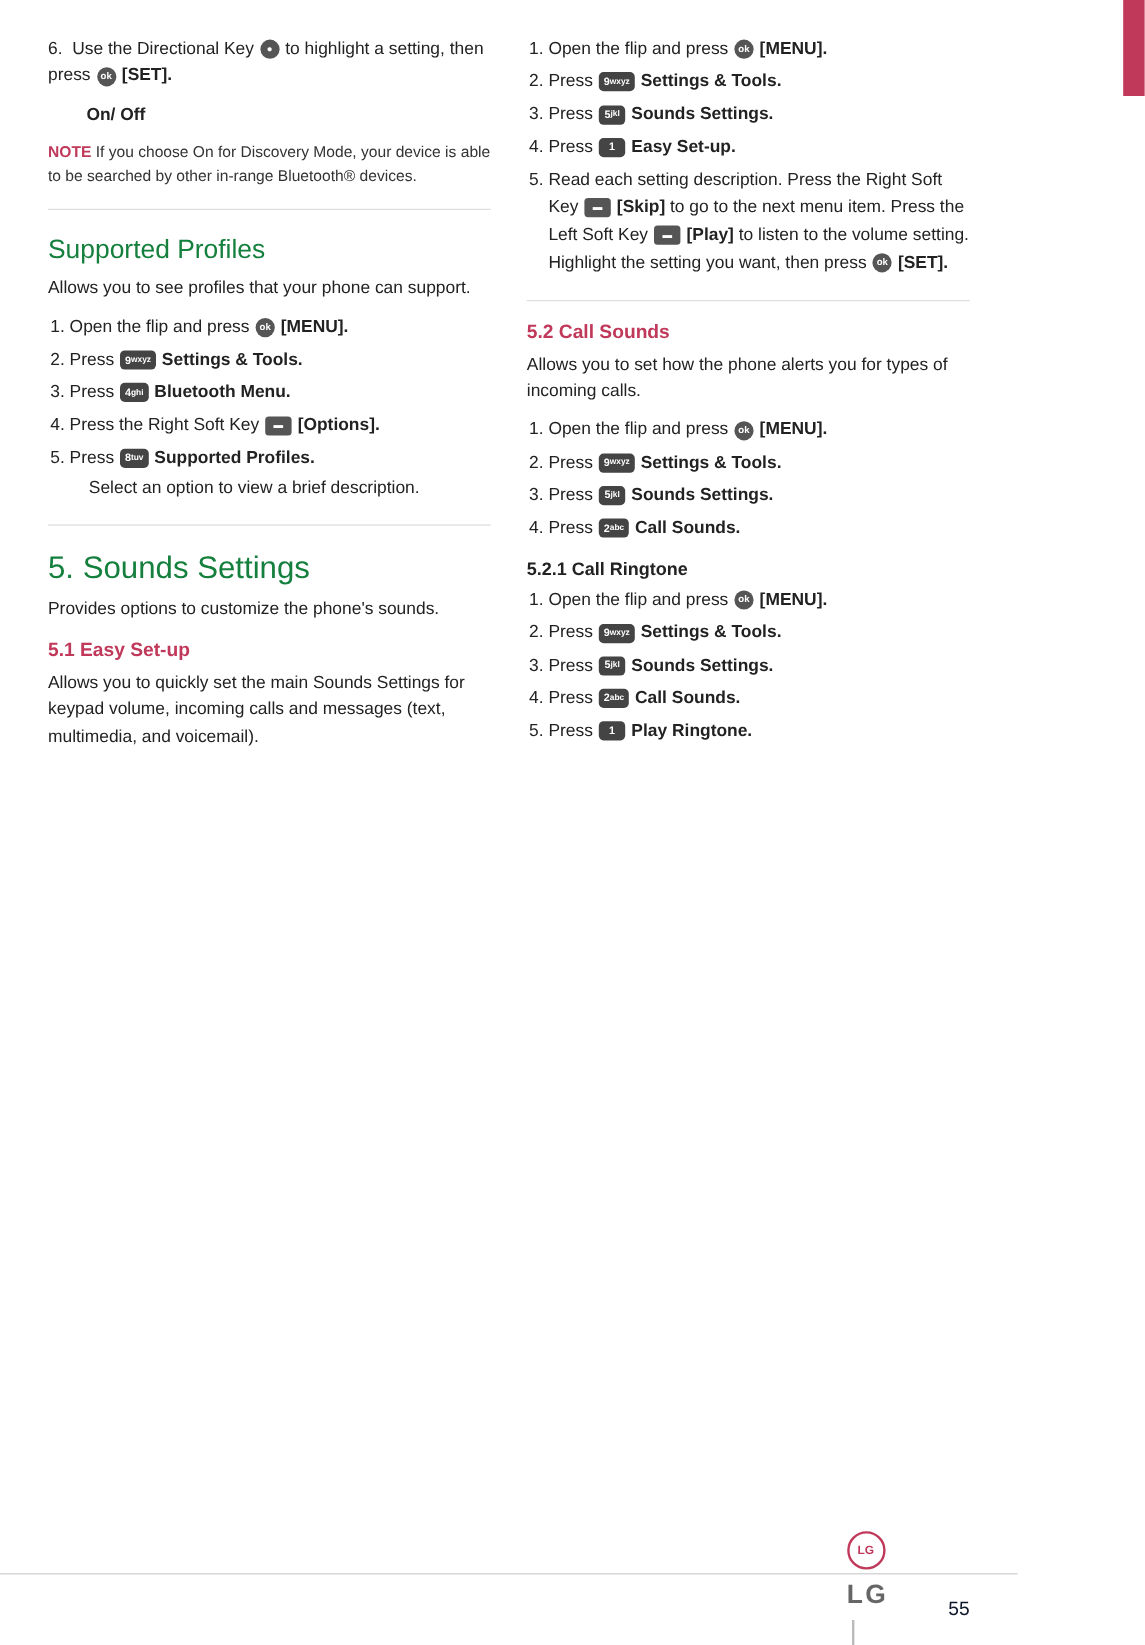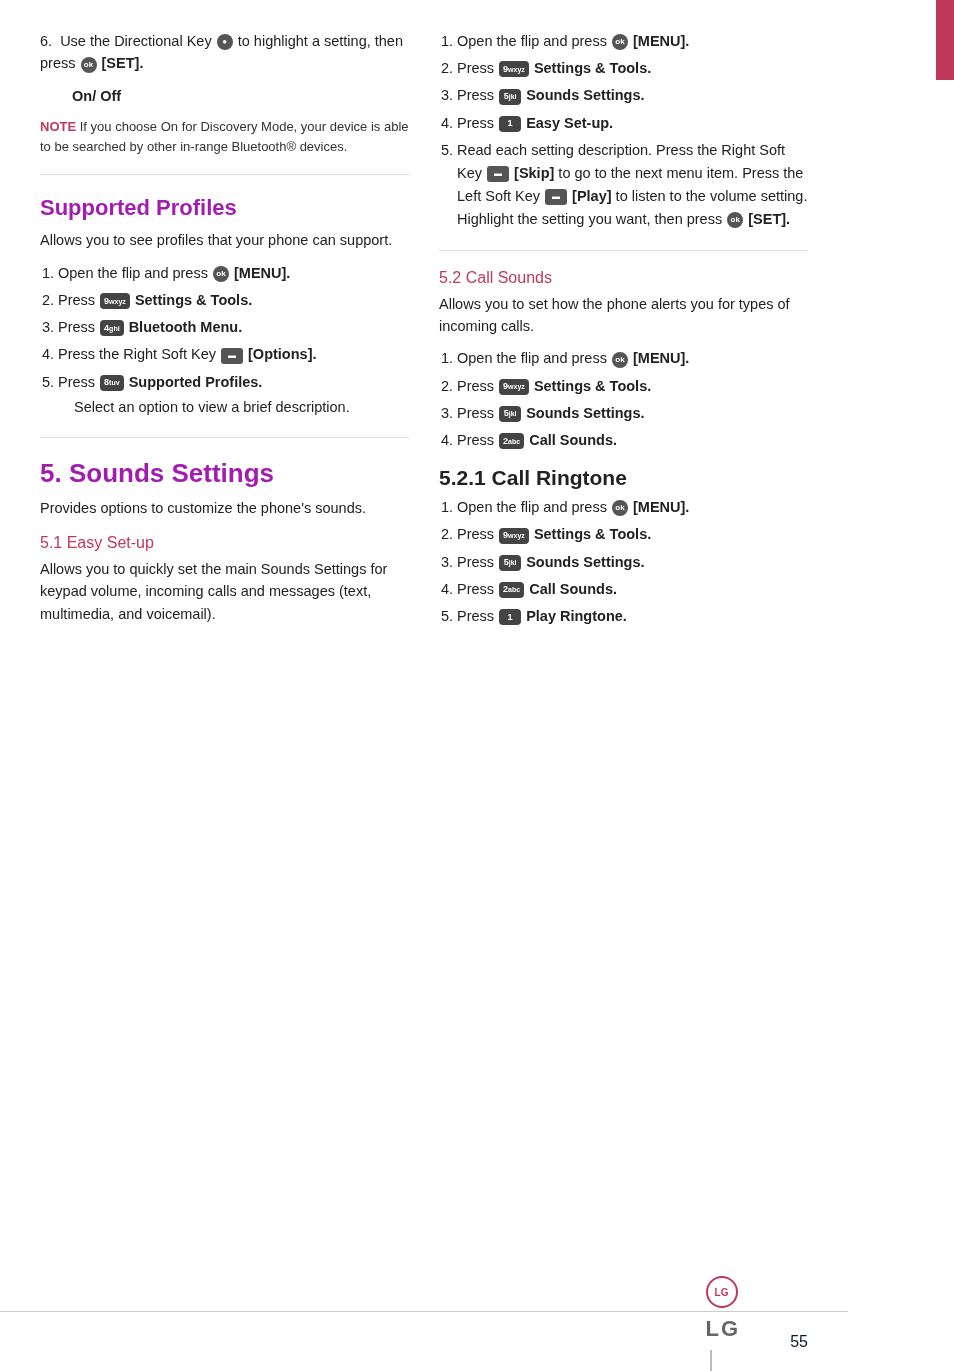--- a/index.html
+++ b/index.html
@@ -49,8 +49,8 @@
 
     h2.section-heading {
       font-size: 22px;
-      font-weight: bold;
-      color: #a21caf;
+      font-weight: normal;
+      color: #15803d;
       margin-bottom: 8px;
       margin-top: 20px;
     }

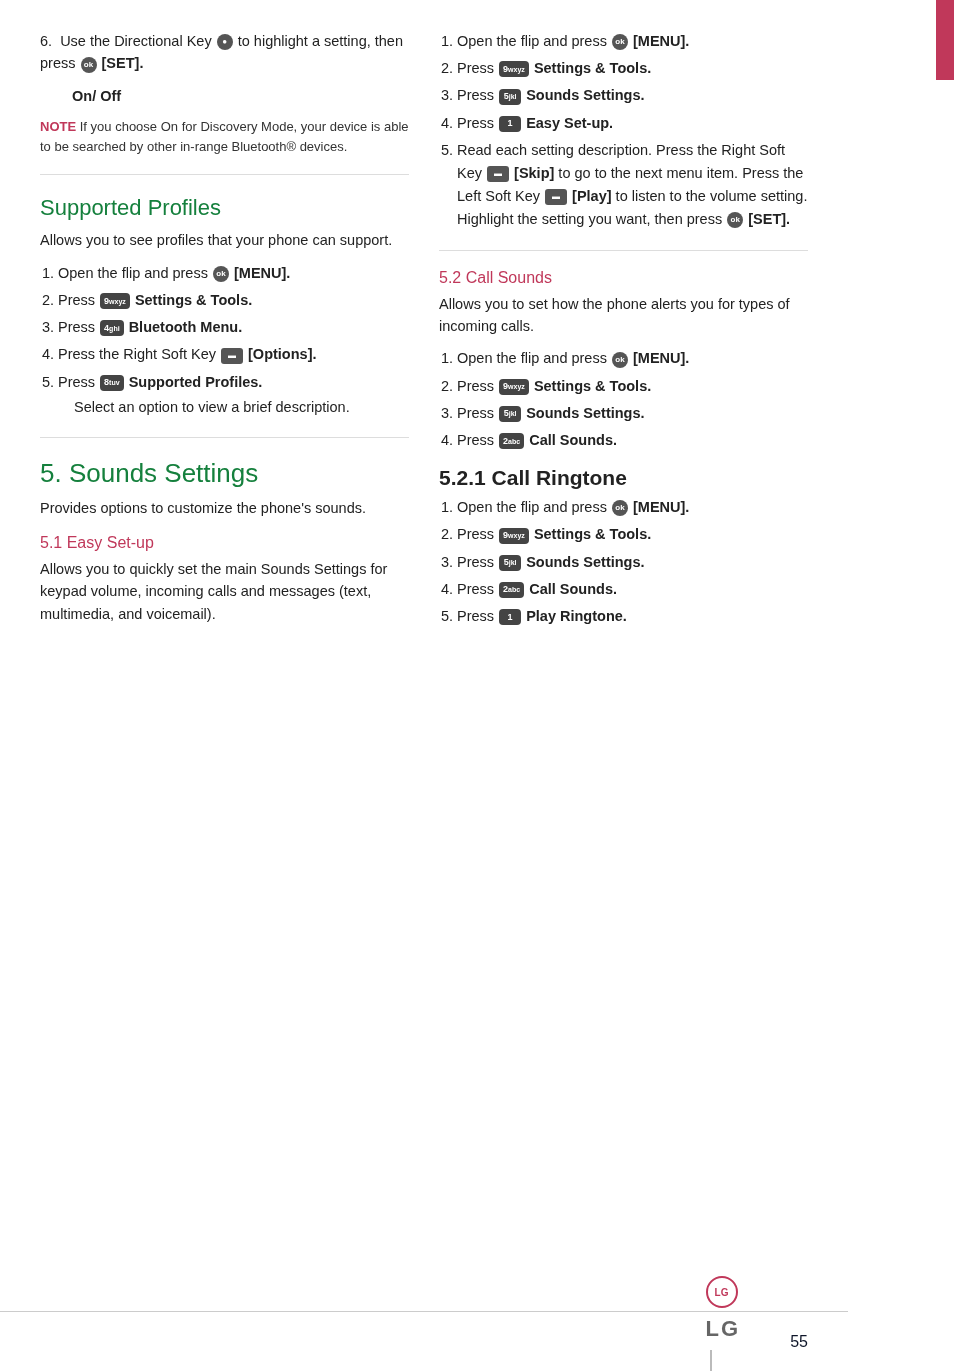--- a/index.html
+++ b/index.html
@@ -57,7 +57,7 @@
 
     h3.sub-heading {
       font-size: 16px;
-      font-weight: normal;
+      font-weight: bold;
       color: #c0385a;
       margin-bottom: 6px;
       margin-top: 14px;

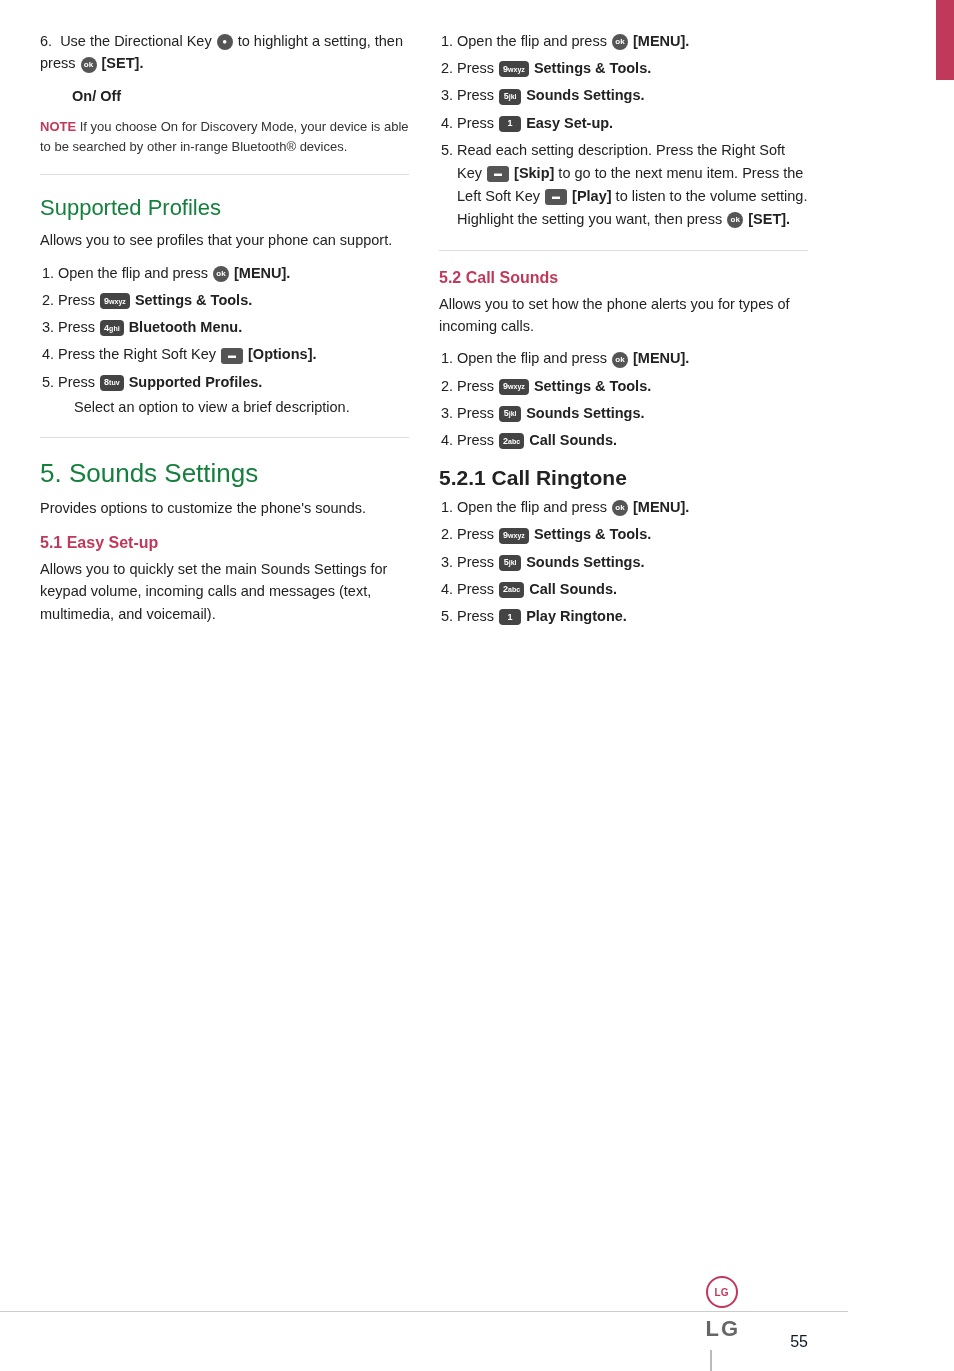--- a/index.html
+++ b/index.html
@@ -64,7 +64,7 @@
     }
 
     h4.subsub-heading {
-      font-size: 21px;
+      font-size: 15px;
       font-weight: bold;
       color: #222;
       margin-bottom: 6px;

